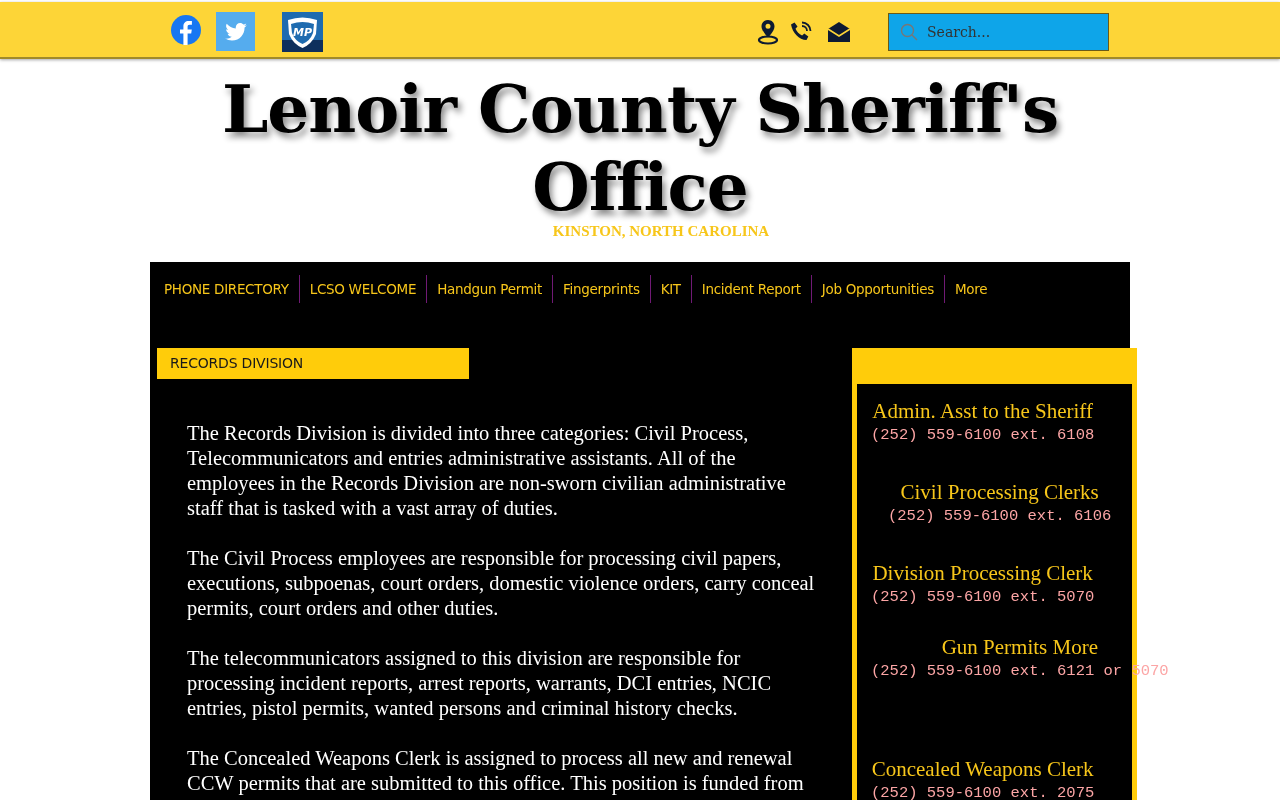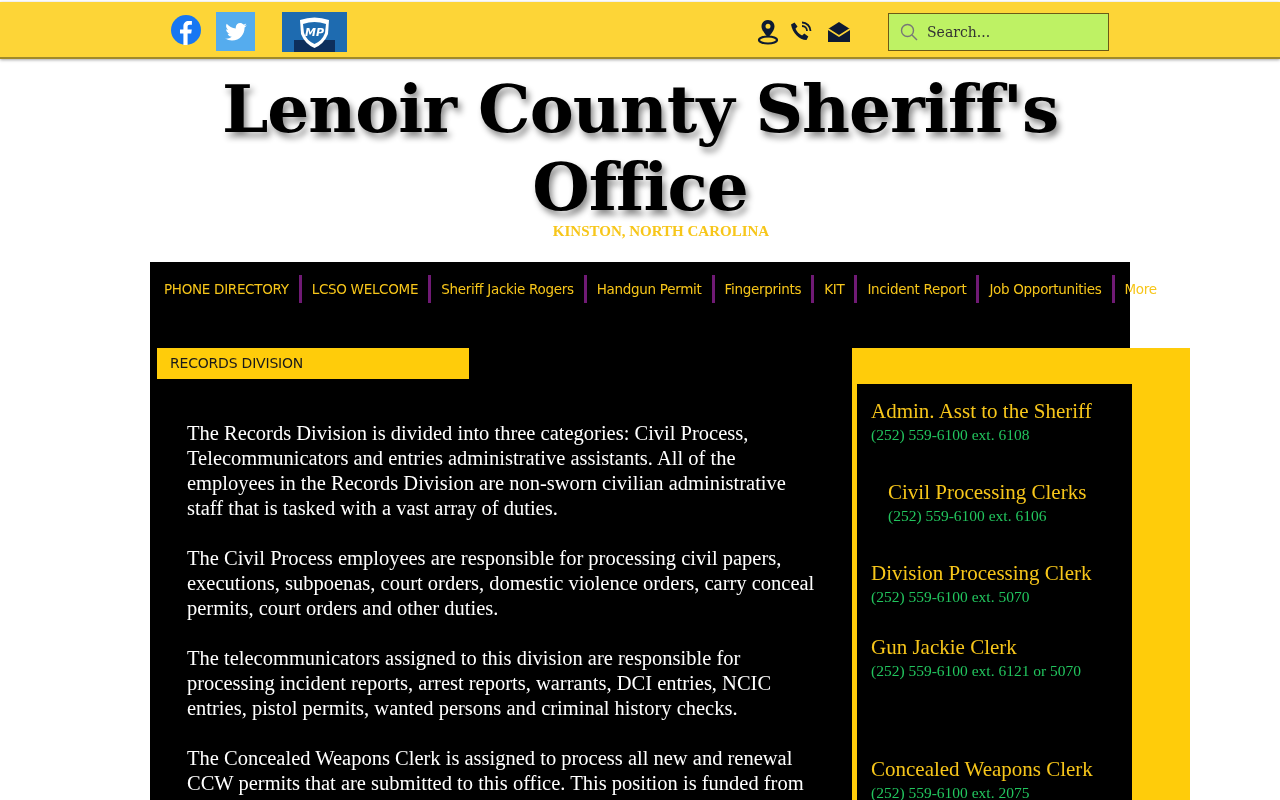--- a/index.html
+++ b/index.html
@@ -16,7 +16,7 @@
     .topbar .icon { position: absolute; display: flex; align-items: center; justify-content: center; }
     .fb { left: 171px; top: 13px; width: 30px; height: 30px; border-radius: 50%; background: #1877f2; }
     .tw { left: 216px; top: 10px; width: 39px; height: 39px; background: #55acee; }
-    .mp { left: 282px; top: 10px; width: 65px; height: 40px; background: #1e6bb0; }
+    .mp { left: 282px; top: 10px; width: 41px; height: 40px; background: #1e6bb0; }
     .pin { left: 757px; top: 17px; width: 22px; height: 26px; }
     .phone { left: 789px; top: 18px; width: 24px; height: 24px; }
     .mail { left: 827px; top: 18px; width: 24px; height: 24px; }

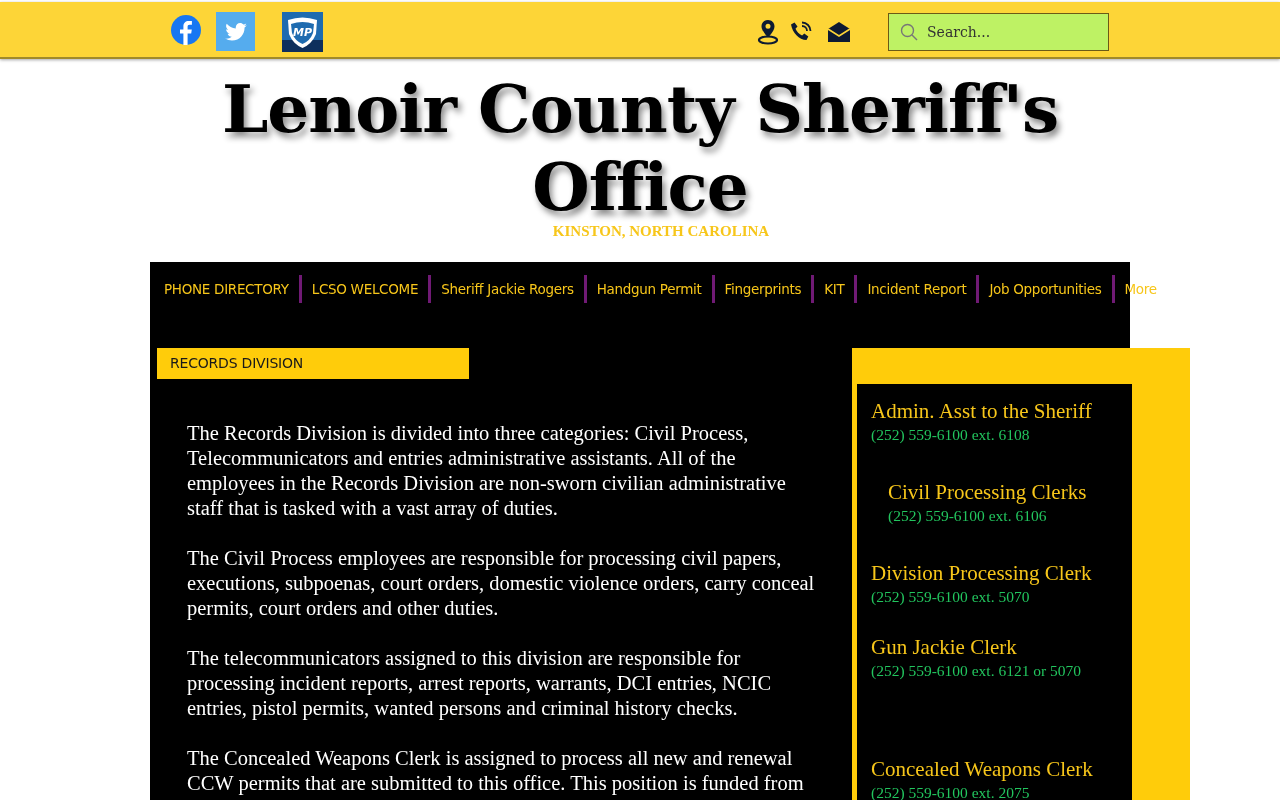--- a/index.html
+++ b/index.html
@@ -23,7 +23,7 @@
 
     .search {
       position: absolute; left: 888px; top: 11px; width: 221px; height: 38px;
-      background: #bef264; border: 1px solid #6b5a16;
+      background: #0ea5e9; border: 1px solid #6b5a16;
       display: flex; align-items: center;
     }
     .search .sicon { width: 20px; height: 20px; margin-left: 10px; margin-right: 8px; }

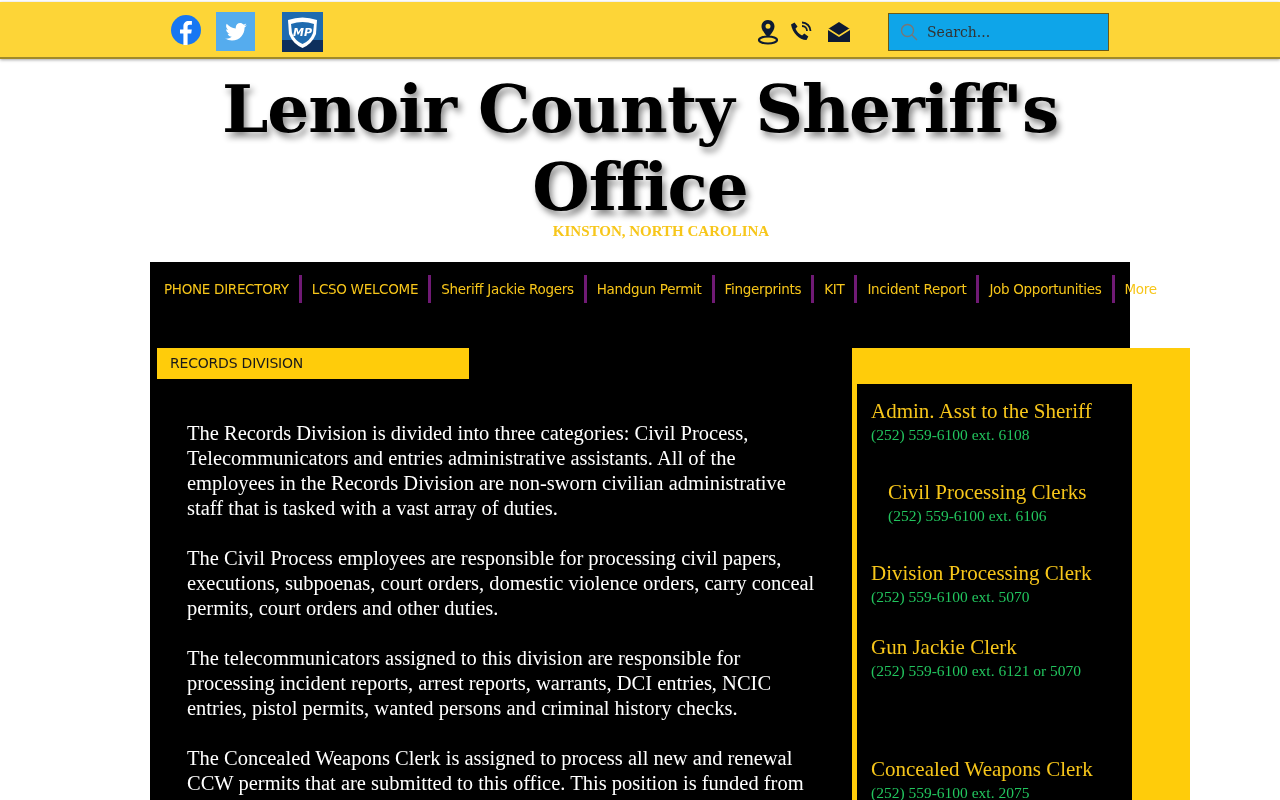--- a/index.html
+++ b/index.html
@@ -59,7 +59,7 @@
     .nav-item {
       font-family: "DejaVu Sans", sans-serif; font-size: 13.5px; color: #f7c61a;
       padding: 0 10px; height: 28px; line-height: 28px; white-space: nowrap;
-      border-right: 3px solid #701a75; cursor: pointer;
+      border-right: 1px solid #701a75; cursor: pointer;
       letter-spacing: -0.3px;
     }
     .nav-item:first-child { padding-left: 14px; }

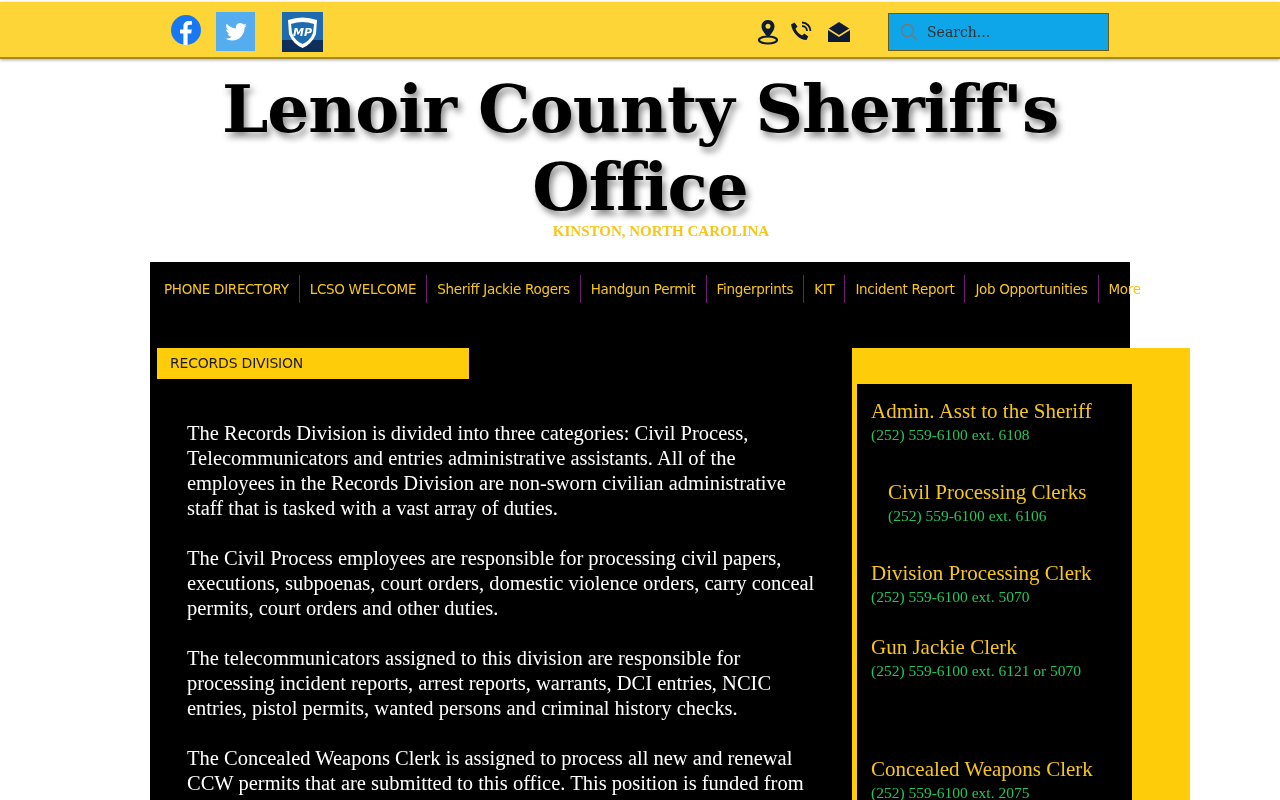--- a/index.html
+++ b/index.html
@@ -158,7 +158,6 @@
 <nav class="nav">
   <a class="nav-item">PHONE DIRECTORY</a>
   <a class="nav-item">LCSO WELCOME</a>
-  <a class="nav-item">Sheriff Jackie Rogers</a>
   <a class="nav-item">Handgun Permit</a>
   <a class="nav-item">Fingerprints</a>
   <a class="nav-item">KIT</a>

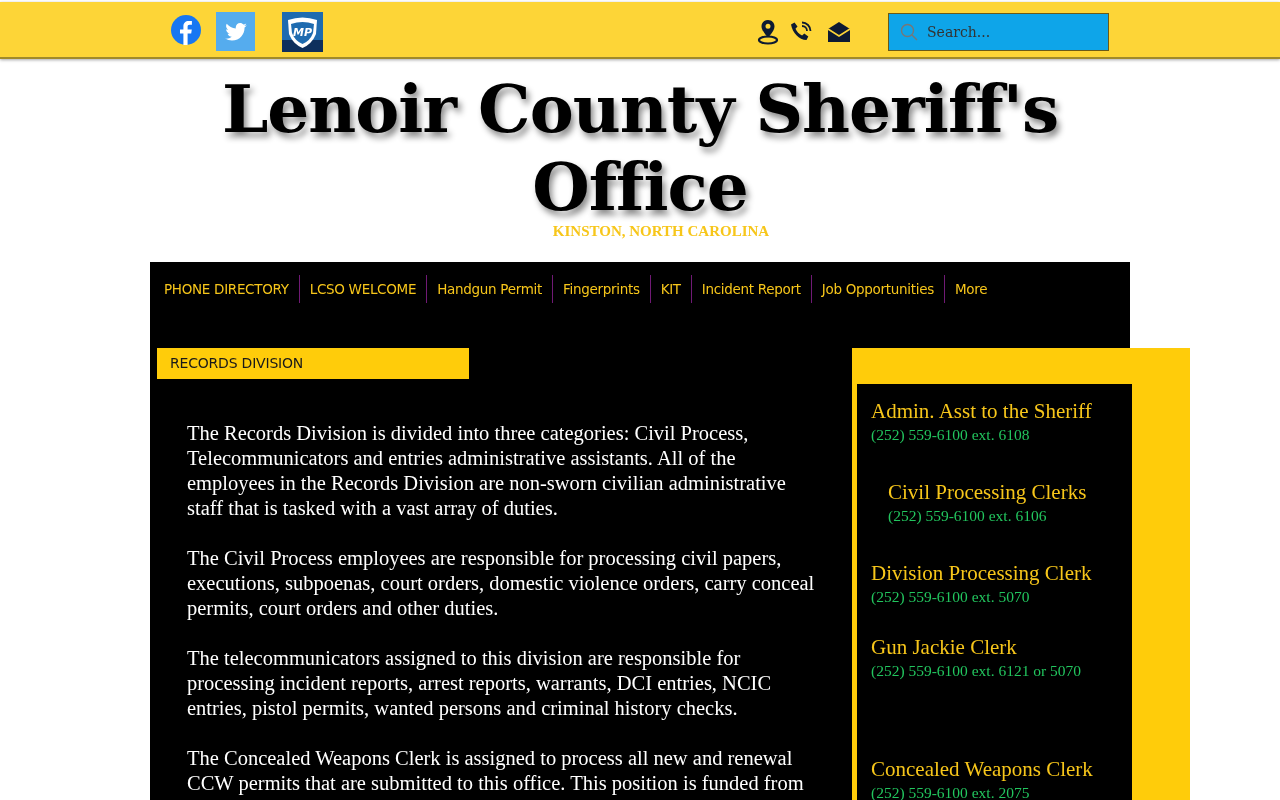--- a/index.html
+++ b/index.html
@@ -81,8 +81,9 @@
 
     
     .sidebar {
-      position: absolute; left: 852px; top: 348px; width: 338px; height: 452px;
+      position: absolute; left: 852px; top: 348px; width: 285px; height: 452px;
       background: #ffcc0a;
+      text-align: center;
     }
     .sidebar-inner {
       position: absolute; left: 5px; top: 36px; width: 275px; height: 420px;

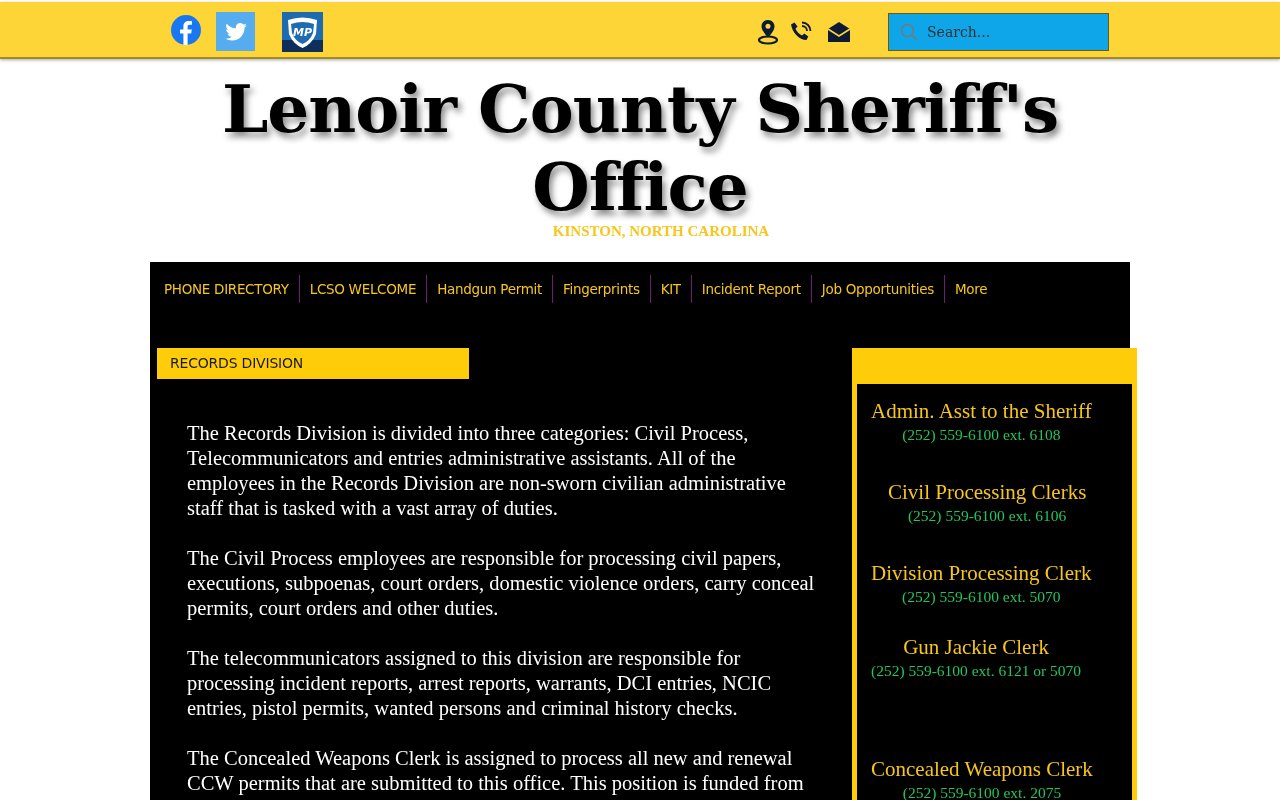--- a/index.html
+++ b/index.html
@@ -95,7 +95,7 @@
       white-space: nowrap;
     }
     .contact .phone-num {
-      font-family: Liberation Serif, serif; font-size: 15.5px; color: #22c55e; line-height: 22px;
+      font-family: Liberation Mono, monospace; font-size: 15.5px; color: #fca5a5; line-height: 22px;
       white-space: nowrap;
     }
   </style>

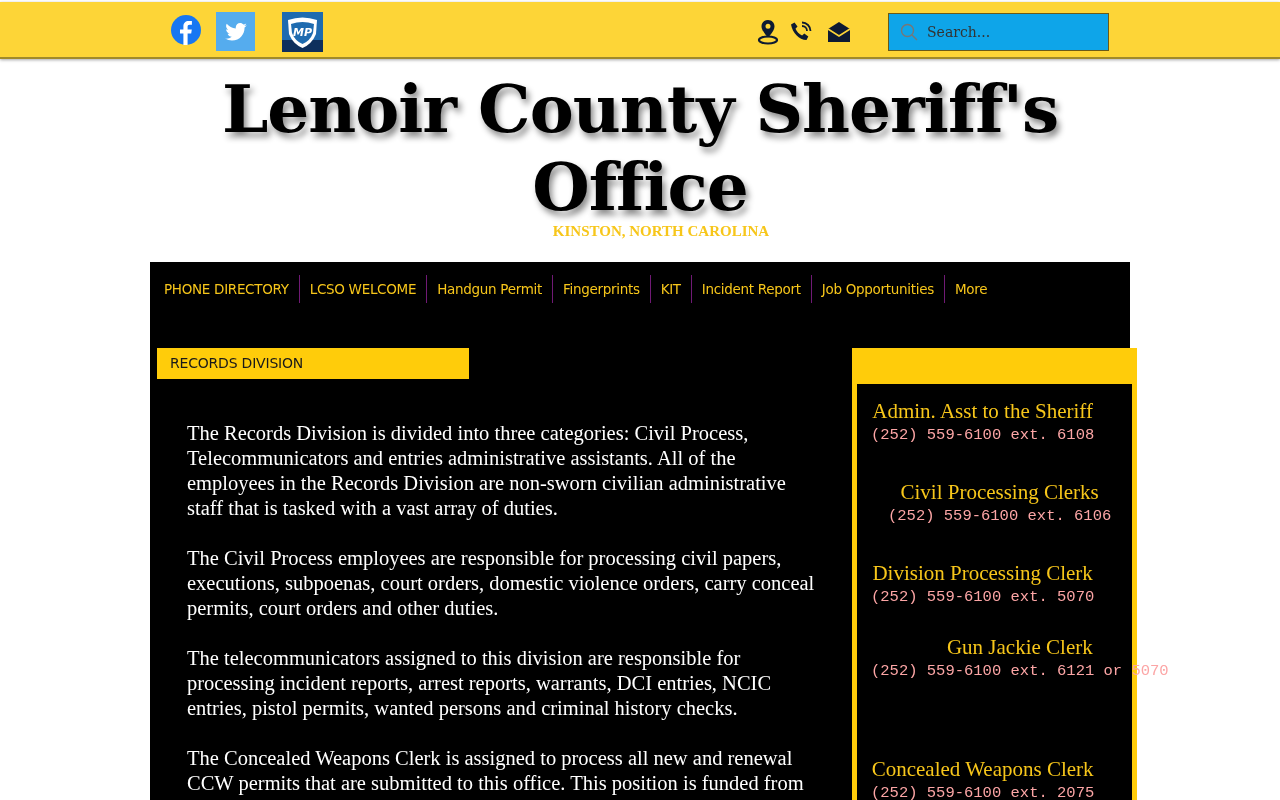--- a/index.html
+++ b/index.html
@@ -199,7 +199,7 @@
       <div class="phone-num">(252) 559-6100 ext. 5070</div>
     </div>
     <div class="contact" style="top:250px;">
-      <div class="role">Gun Jackie Clerk</div>
+      <div class="role">Gun Permits More</div>
       <div class="phone-num">(252) 559-6100 ext. 6121 or 5070</div>
     </div>
     <div class="contact" style="top:324px;margin-top:48px;">

